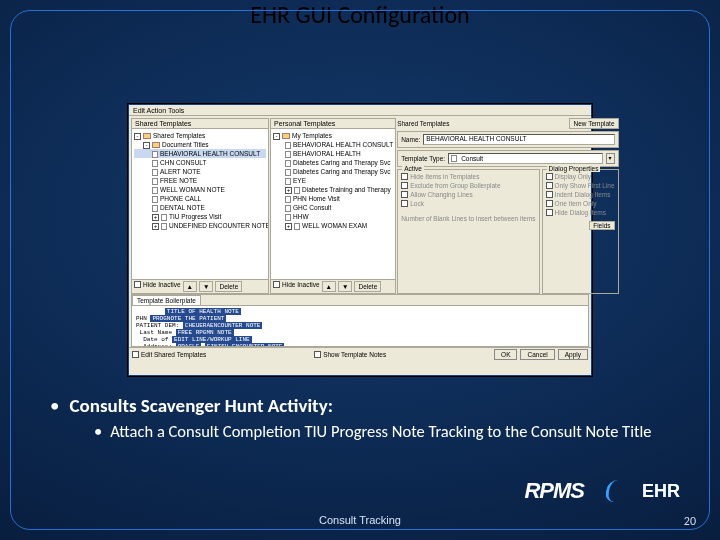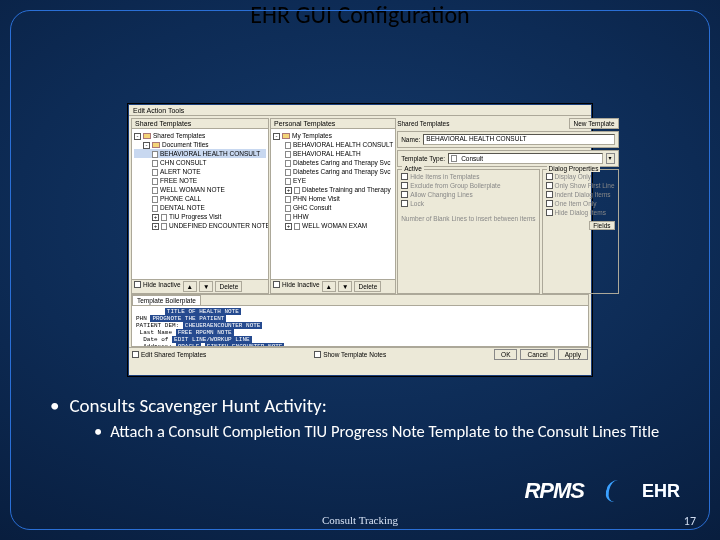--- a/index.html
+++ b/index.html
@@ -106,7 +106,7 @@
   }
   .blt1 { display:flex; gap:10px; font-size:19px; }
   .blt1 .dot { color:#fff; }
-  .blt1 .txt { color:#fff; }
+  .blt1 .txt { color:#fff;font-weight:bold; }
   .blt2 { display:flex; gap:8px; font-size:16.5px; margin-left:44px; margin-top:4px; line-height:1.25; }
   .blt2 .dot { color:#fff; }
 

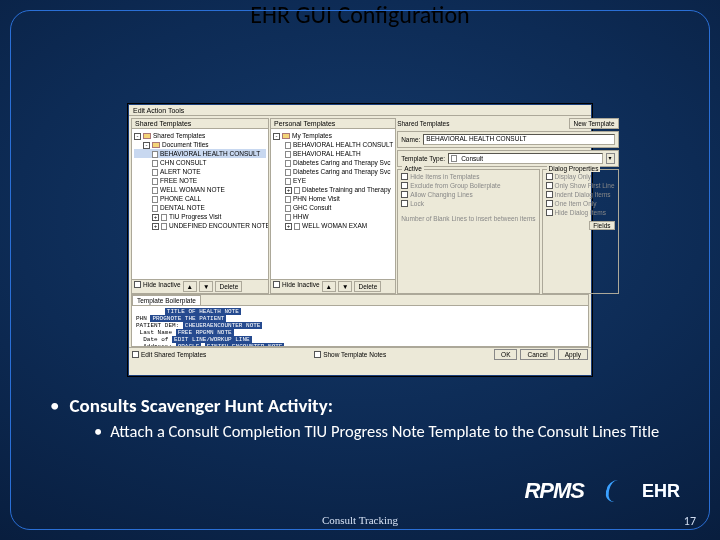--- a/index.html
+++ b/index.html
@@ -296,7 +296,7 @@
     </div>
     <div class="blt2">
       <span class="dot">•</span>
-      <span>Attach a Consult Completion TIU Progress Note Template to the Consult Lines Title</span>
+      <span>Attach a Consult Completion TIU Progress Note Tracking to the Consult Note Title</span>
     </div>
   </div>
 

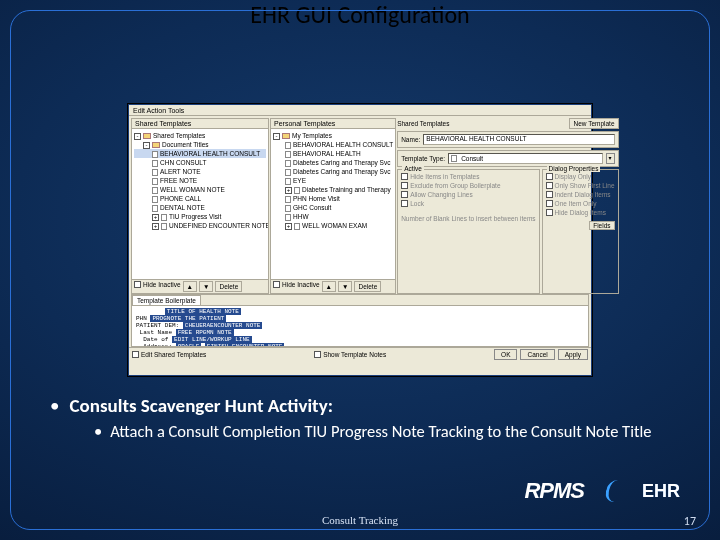--- a/index.html
+++ b/index.html
@@ -112,7 +112,7 @@
 
   .footnote {
     position:absolute; left:0; right:0; bottom:14px;
-    text-align:center; color:#d7e3f5; font-size:11px; font-family:Liberation Serif, serif;
+    text-align:center; color:#d7e3f5; font-size:11px; font-family:Liberation Sans, sans-serif;
   }
   .pagenum {
     position:absolute; right:24px; bottom:12px; color:#d0dcf0; font-size:12px;

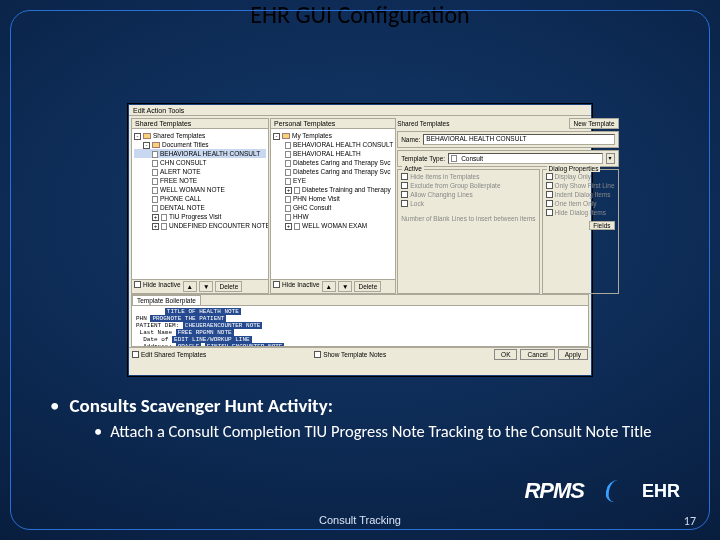--- a/index.html
+++ b/index.html
@@ -307,7 +307,7 @@
   </div>
 
   <div class="footnote">Consult Tracking</div>
-  <div class="pagenum">17</div>
+  <div class="pagenum">20</div>
 </div>
 
 </body></html>

